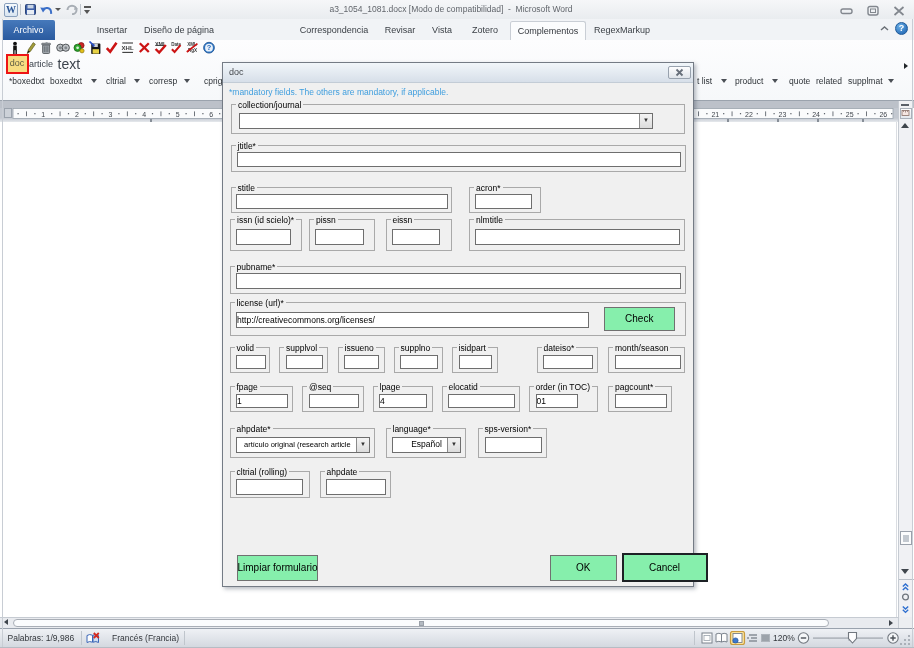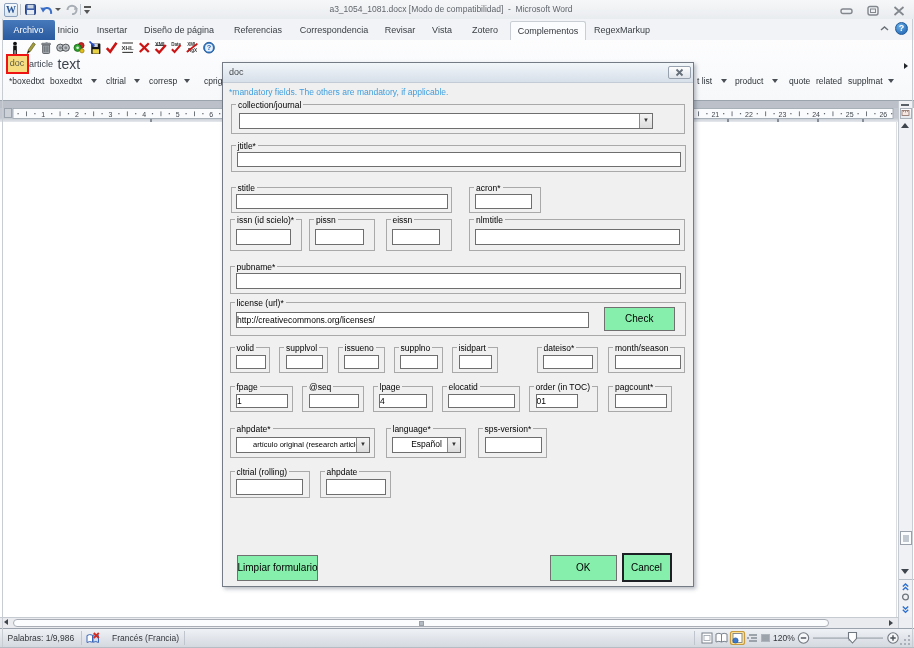--- a/index.html
+++ b/index.html
@@ -54,7 +54,6 @@
 
 <div class="a" style="left:0;top:19px;width:914px;height:21px;background:#f1f3f6"></div>
 <div class="a" style="left:2px;top:20px;width:53px;height:20px;background:linear-gradient(#4679bb,#2a5a9f);border-radius:2px 2px 0 0;color:#fff;font-size:9px;text-align:center;line-height:20px">Archivo</div>
-<div class="tab" style="left:8px;width:120px">Inicio</div>
 <div class="tab" style="left:52px;width:120px">Insertar</div>
 <div class="tab" style="left:119px;width:120px">Diseño de página</div>
 <div class="tab" style="left:198px;width:120px">Referencias</div>

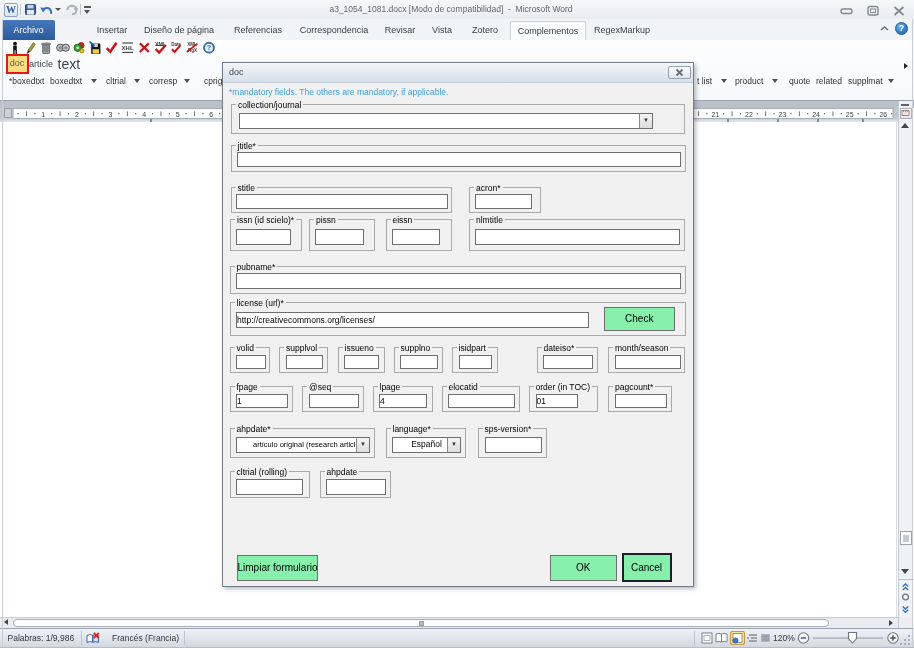--- a/index.html
+++ b/index.html
@@ -56,7 +56,6 @@
 <div class="a" style="left:2px;top:20px;width:53px;height:20px;background:linear-gradient(#4679bb,#2a5a9f);border-radius:2px 2px 0 0;color:#fff;font-size:9px;text-align:center;line-height:20px">Archivo</div>
 <div class="tab" style="left:52px;width:120px">Insertar</div>
 <div class="tab" style="left:119px;width:120px">Diseño de página</div>
-<div class="tab" style="left:198px;width:120px">Referencias</div>
 <div class="tab" style="left:274px;width:120px">Correspondencia</div>
 <div class="tab" style="left:340px;width:120px">Revisar</div>
 <div class="tab" style="left:382px;width:120px">Vista</div>

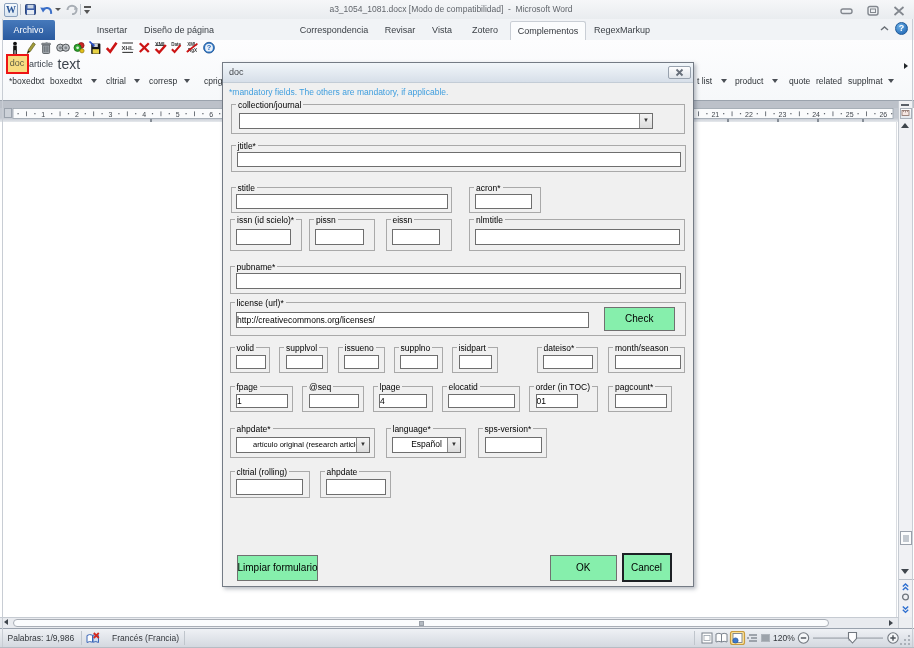--- a/index.html
+++ b/index.html
@@ -432,7 +432,7 @@
 <div class="fs" style="left:229.5px;top:428px;width:145.5px;height:29.5px;z-index:12">
       <span>ahpdate*</span>
     </div>
-<div class="cmb" style="left:236px;top:437px;width:134px;height:15.5px;line-height:13.5px;padding-left:16px;font-size:7.5px;z-index:12">artículo original (research article<div class="cmbtn">▼</div></div>
+<div class="cmb" style="left:236px;top:437px;width:134px;height:15.5px;line-height:13.5px;padding-left:7px;font-size:7.5px;z-index:12">artículo original (research article<div class="cmbtn">▼</div></div>
 <div class="fs" style="left:385.5px;top:428px;width:80.5px;height:29.5px;z-index:12">
       <span>language*</span>
     </div>

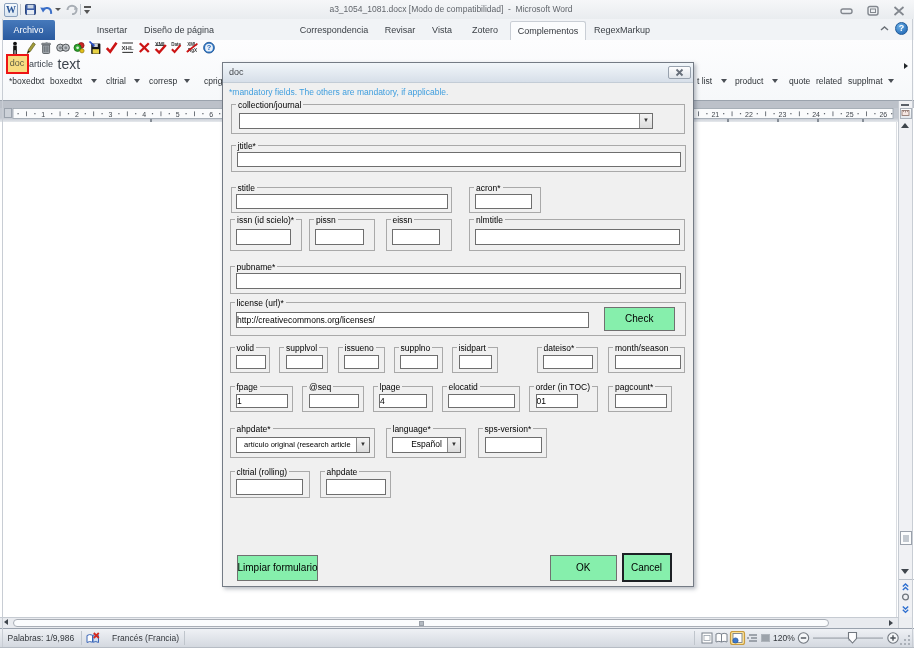--- a/index.html
+++ b/index.html
@@ -451,6 +451,6 @@
 <div class="inp" style="left:325.5px;top:479px;width:60.0px;height:15.5px;line-height:13.5px;z-index:12"></div>
 <div class="btn" style="left:237px;top:554.5px;width:81px;height:26.0px;z-index:12">Limpiar formulario</div>
 <div class="btn" style="left:549.5px;top:554.5px;width:67.5px;height:26.0px;z-index:12">OK</div>
-<div class="btn" style="left:621.5px;top:553px;width:50px;height:29px;border:2px solid #1d2125;z-index:12">Cancel</div>
+<div class="btn" style="left:621.5px;top:553px;width:86px;height:29px;border:2px solid #1d2125;z-index:12">Cancel</div>
 </div>
 </body></html>

